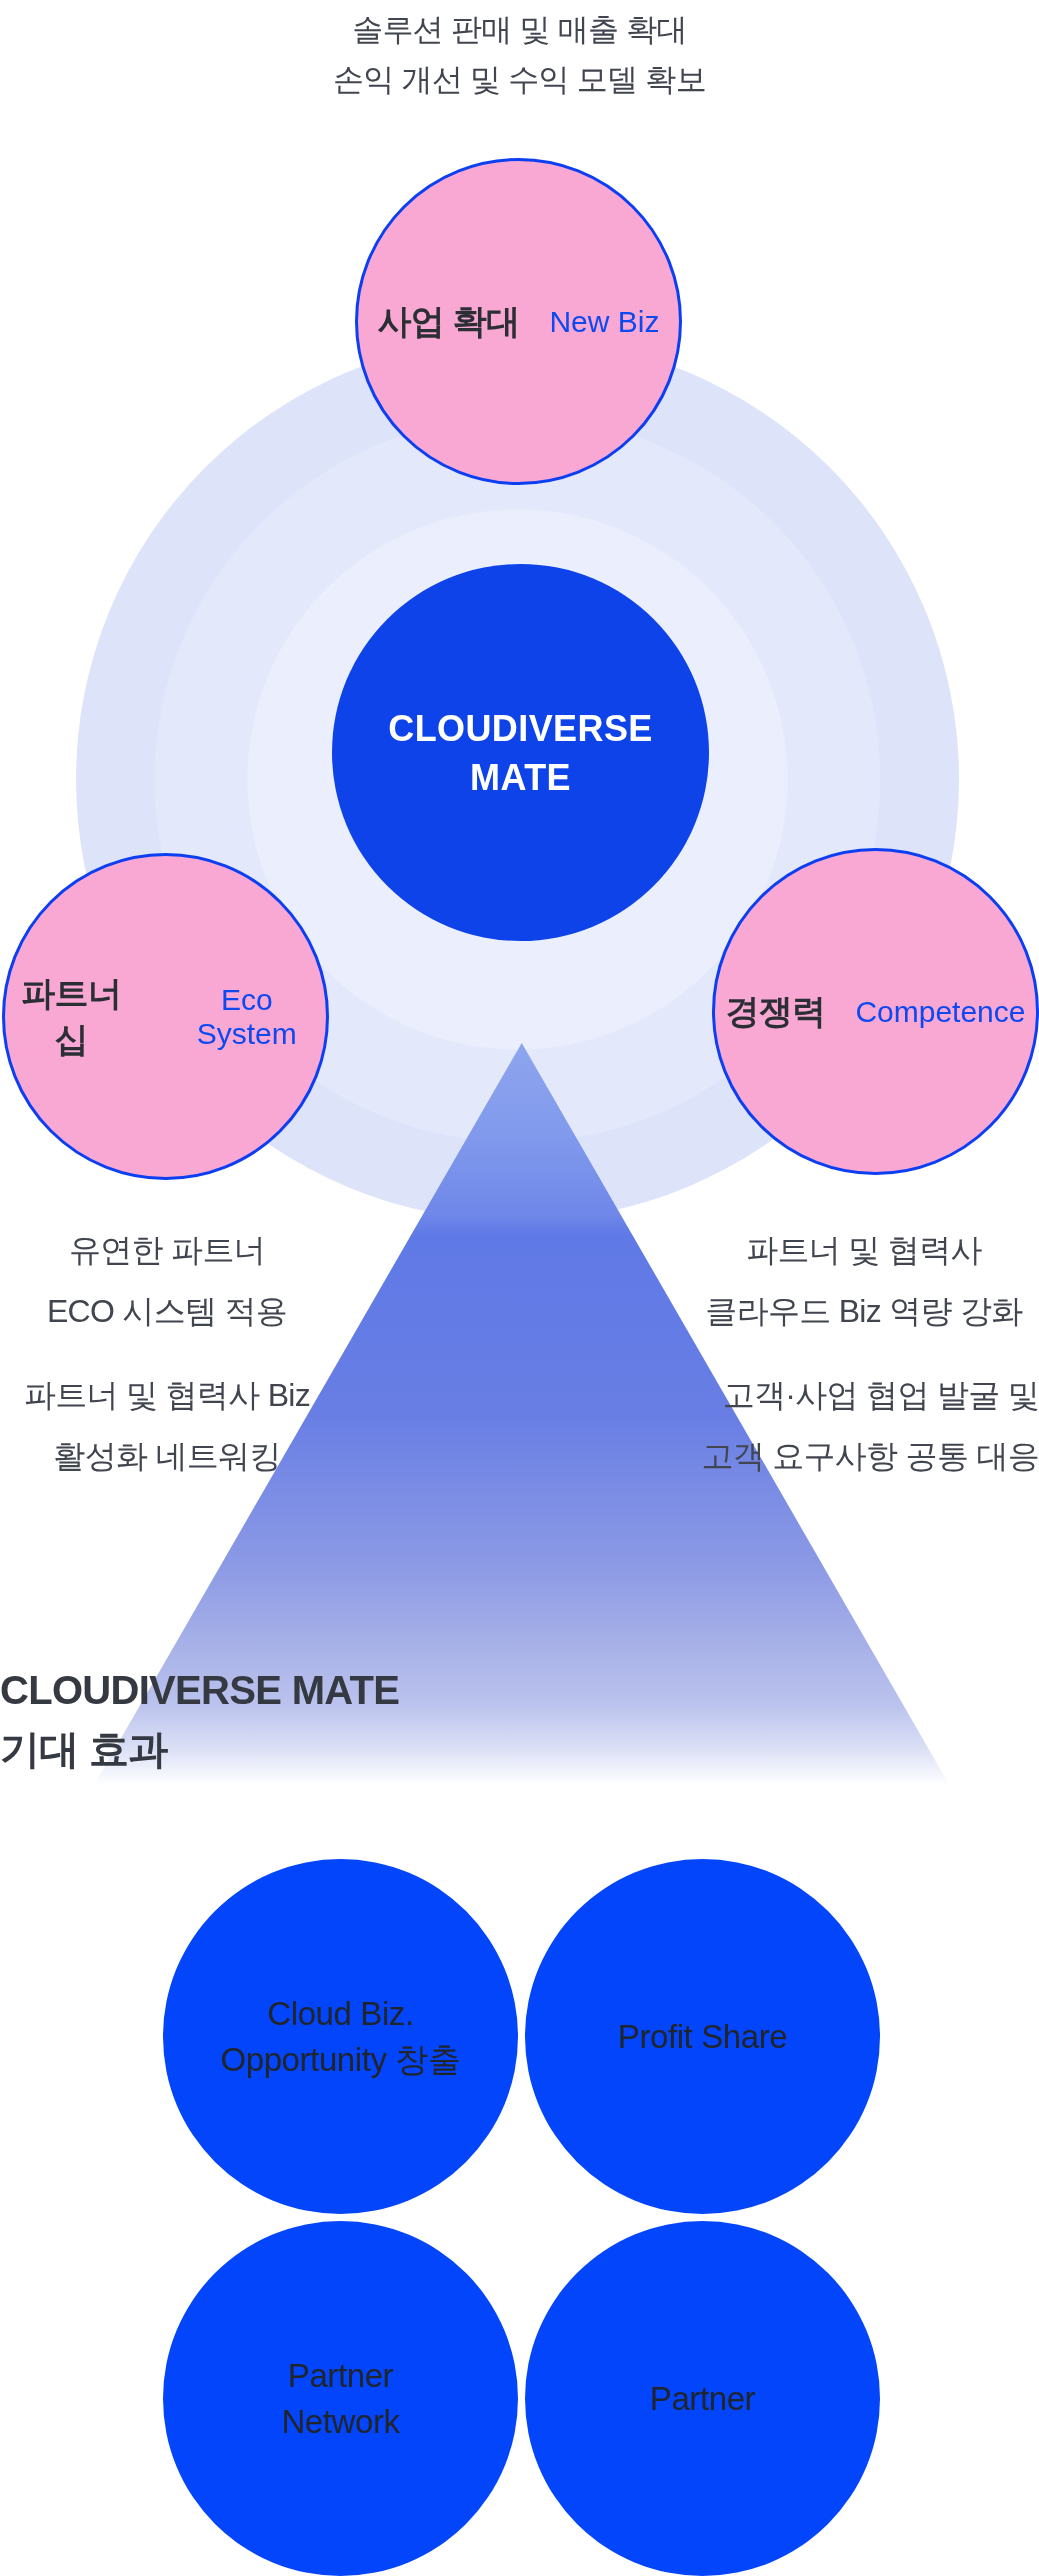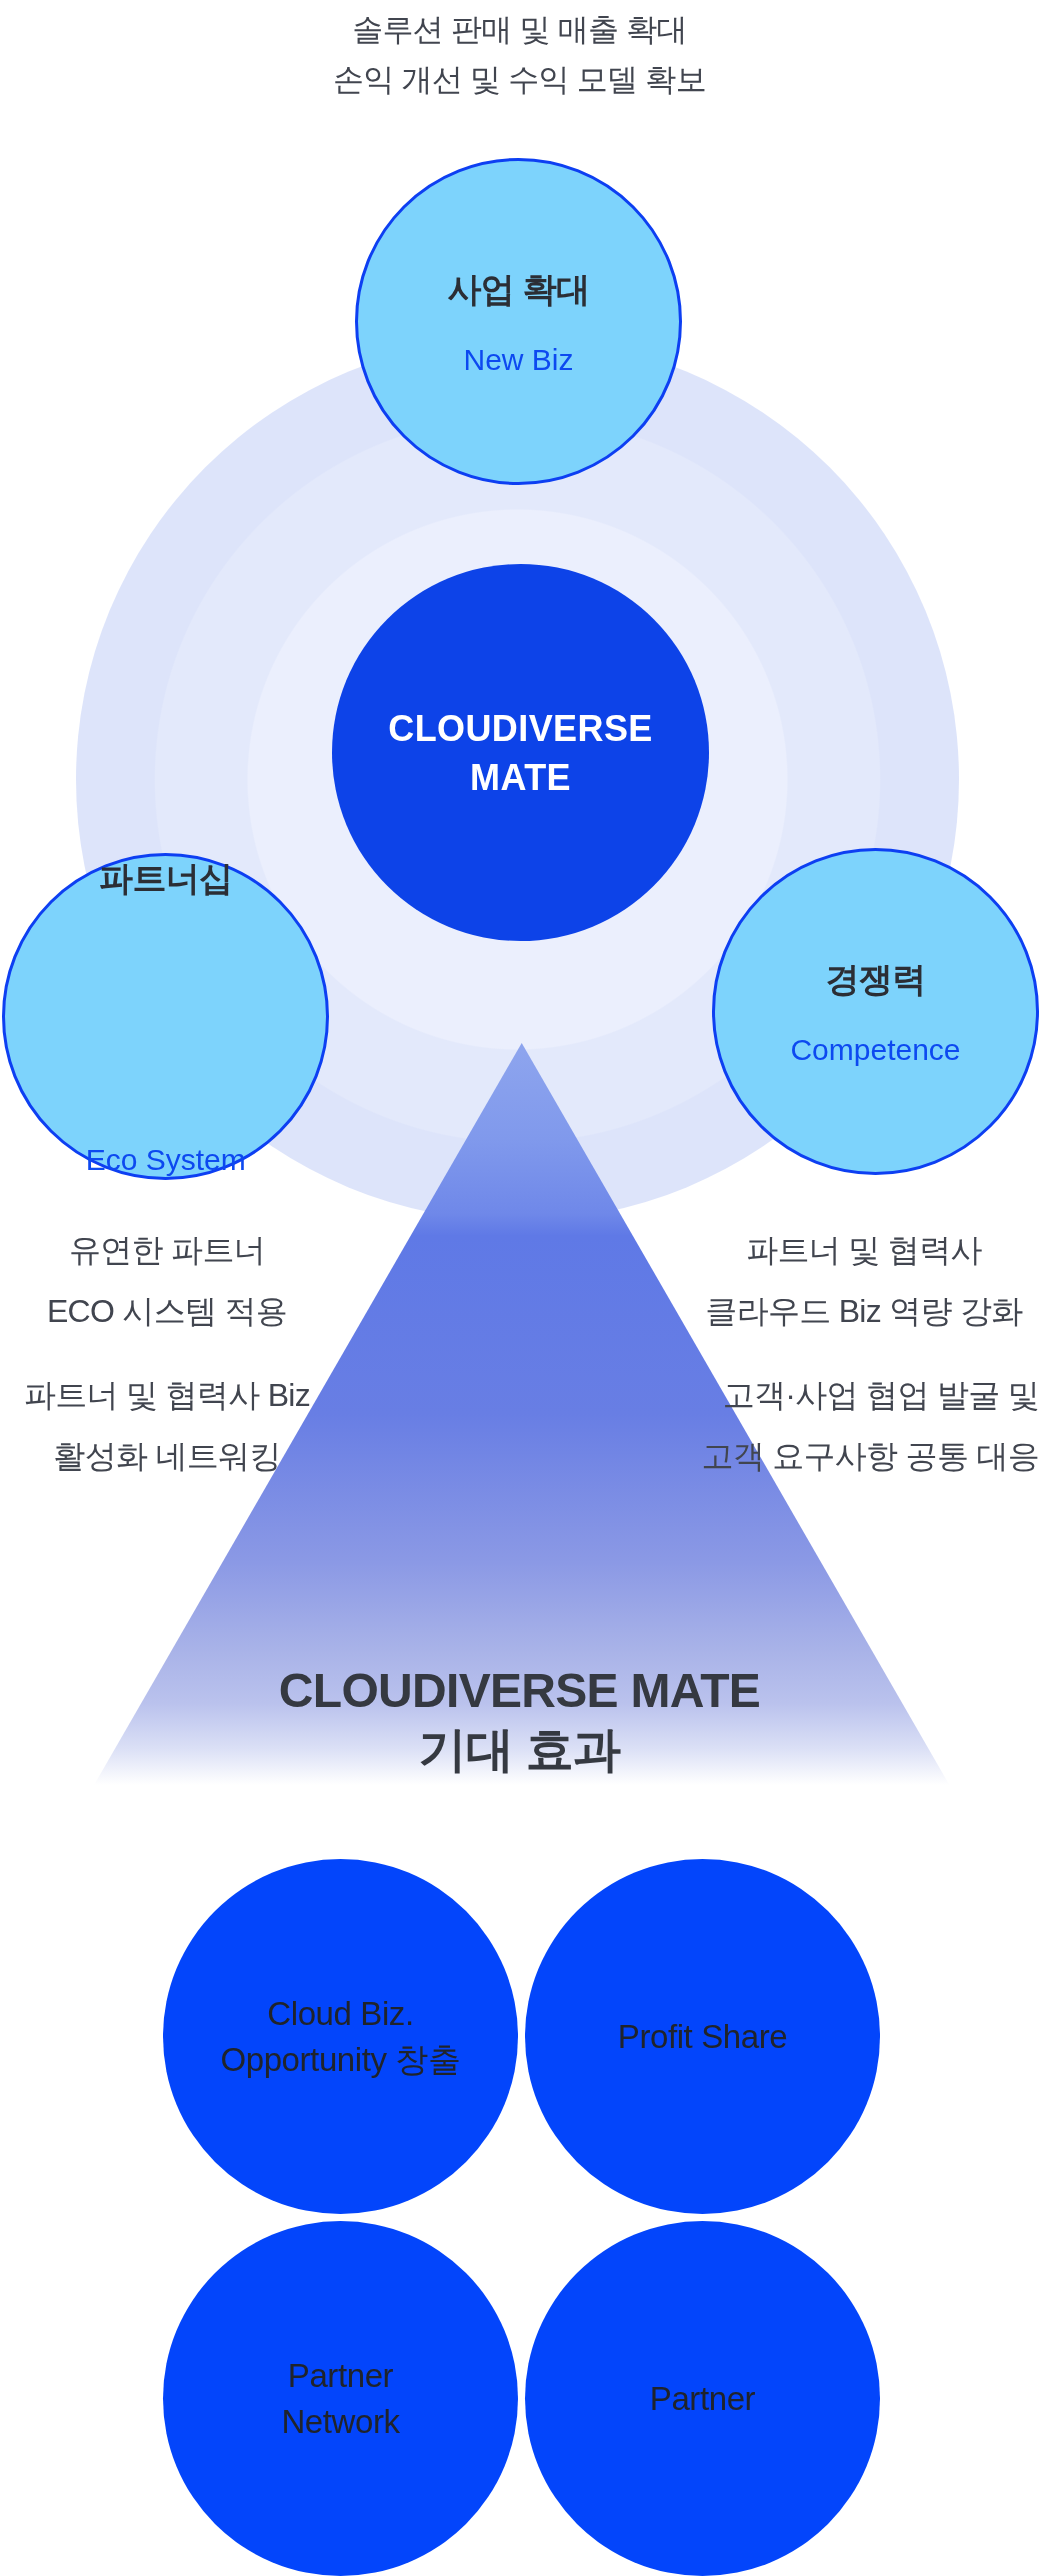--- a/index.html
+++ b/index.html
@@ -38,8 +38,8 @@
   
   .sat{
     position:absolute;width:327px;height:327px;border-radius:50%;
-    background:#7dd3fc;border:3px solid var(--border-blue);
-    display:flex;flex-direction:column;align-items:center;justify-content:center;
+    background:#f9a8d4;border:3px solid var(--border-blue);
+    display:flex;align-items:center;justify-content:center;
     text-align:center;gap:30px;
   }
   .sat-top{left:355px;top:158px;}

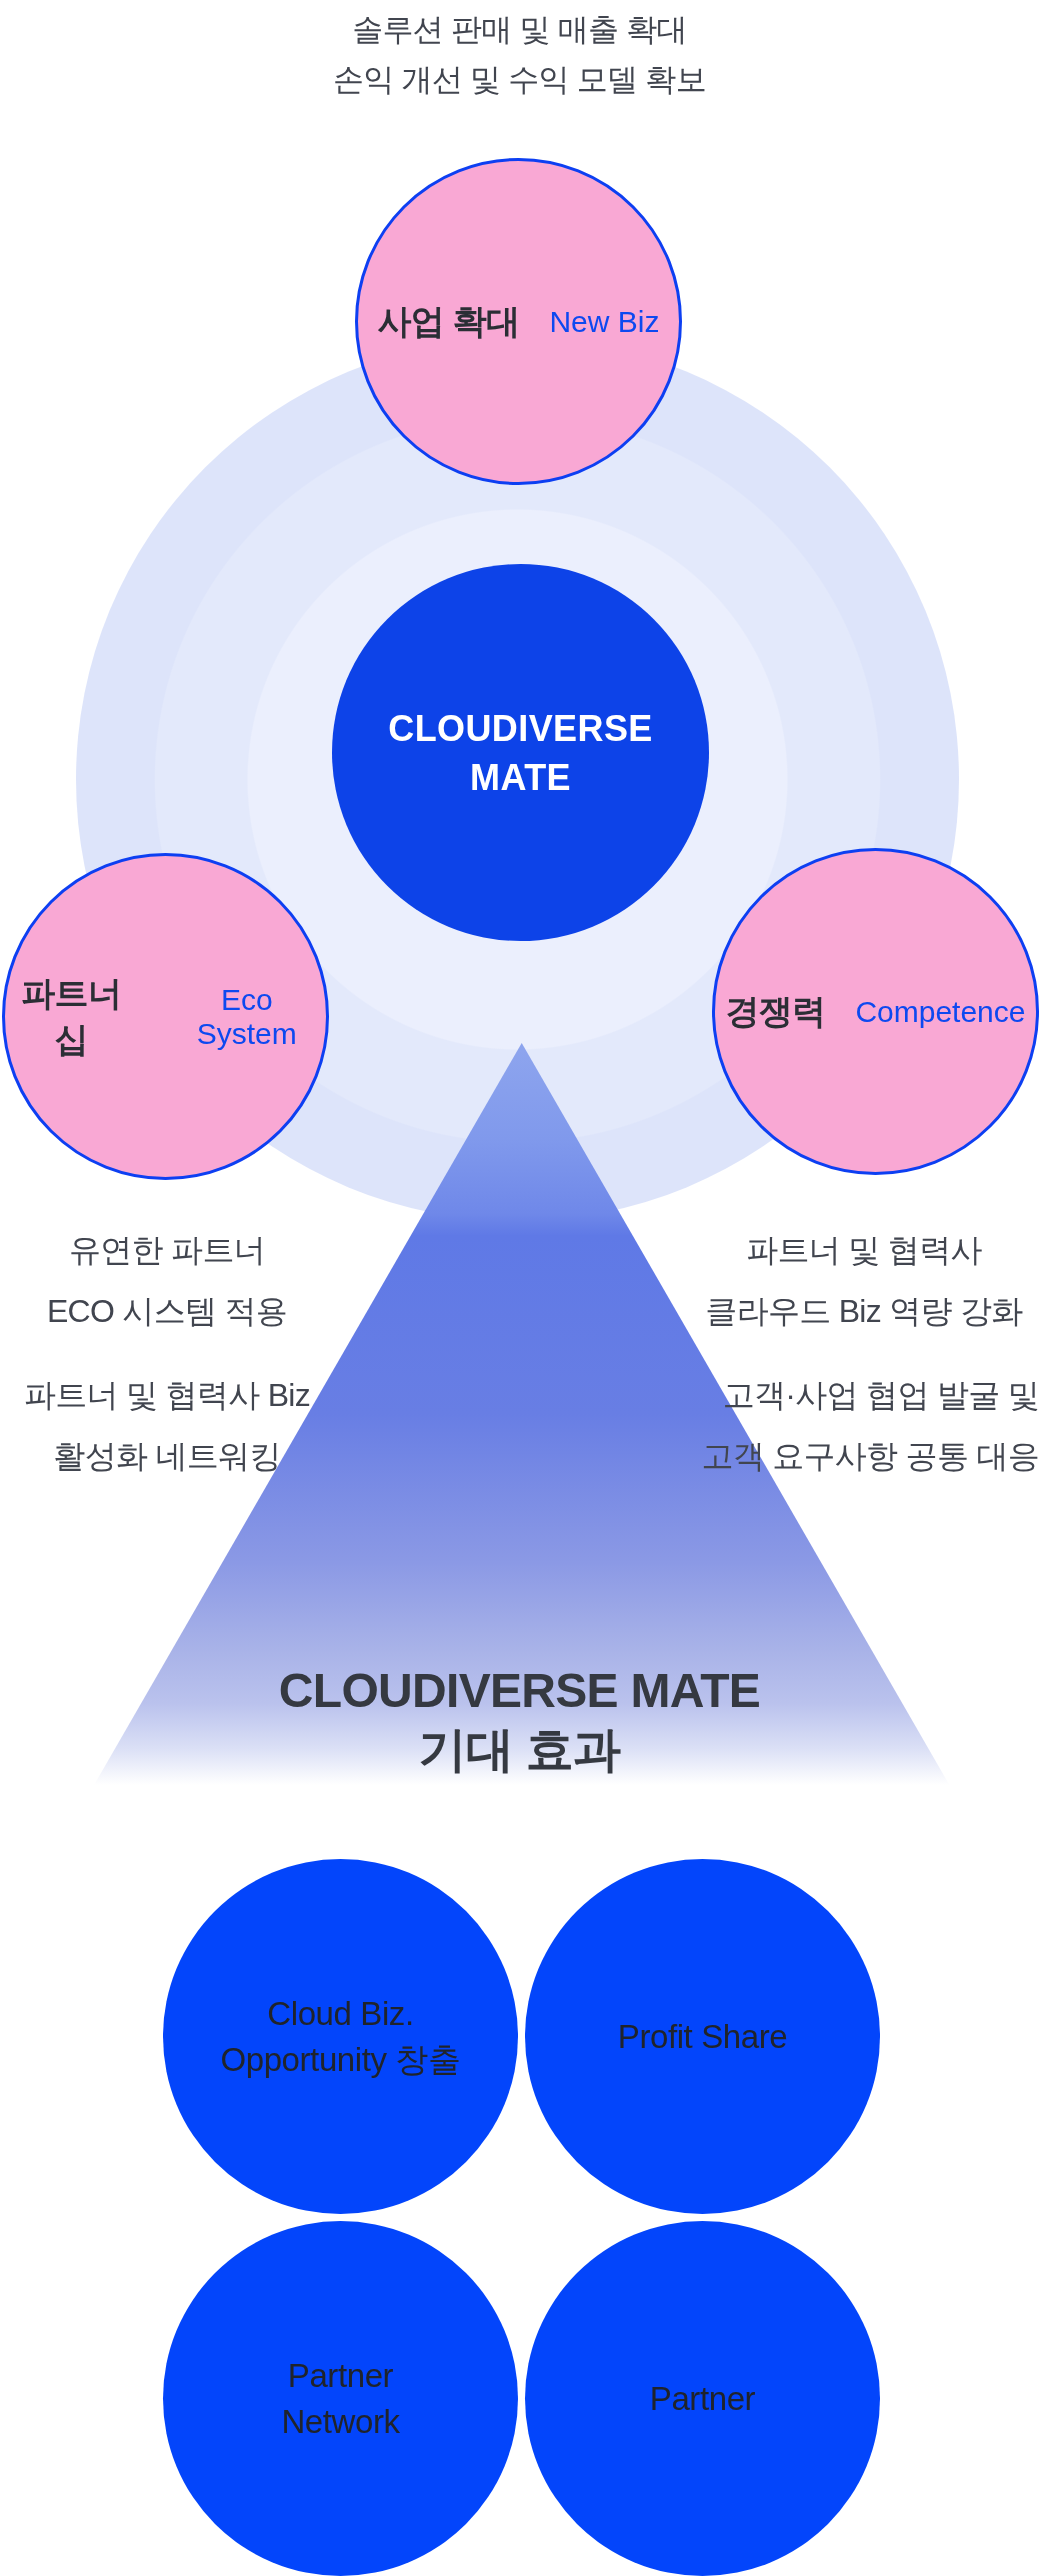--- a/index.html
+++ b/index.html
@@ -69,8 +69,8 @@
 
   
   .ptitle{
-    position:absolute;left:0;top:1661px;width:100%;text-align:center;
-    font-size:48px;font-weight:700;line-height:59px;color:var(--title-text);
+    position:absolute;left:0;top:1661px;width:100%;
+    font-size:40px;font-weight:700;line-height:59px;color:var(--title-text);
     letter-spacing:-0.7px;
   }
 

